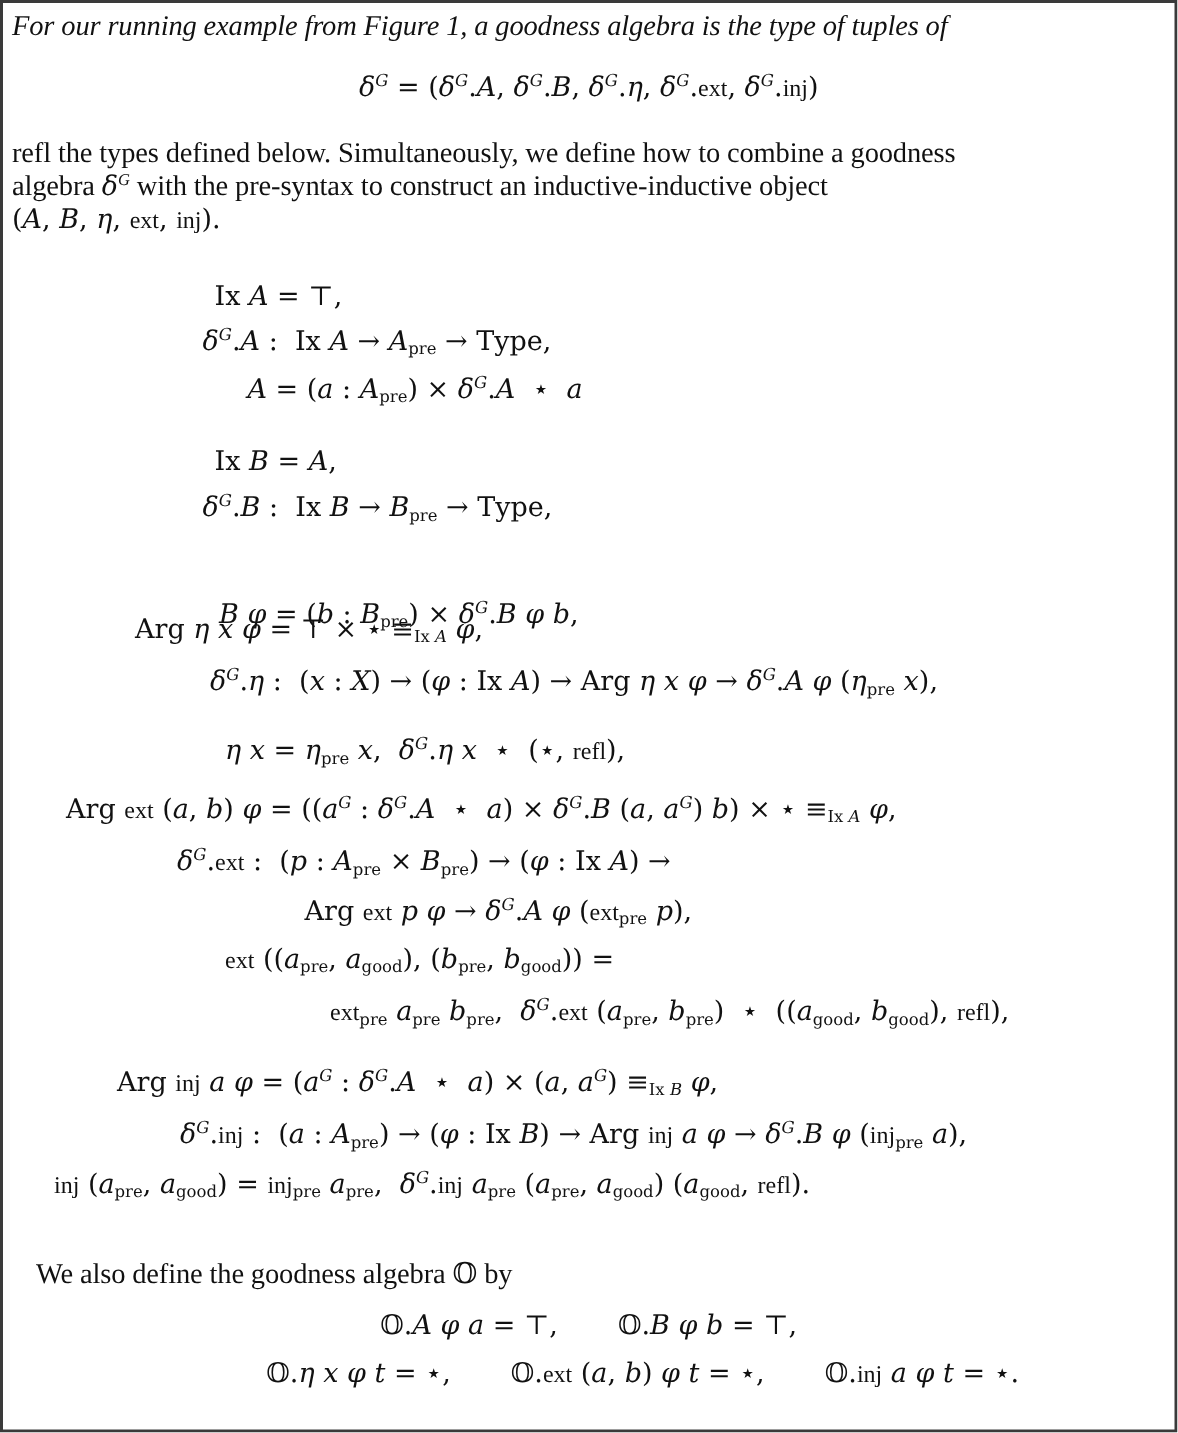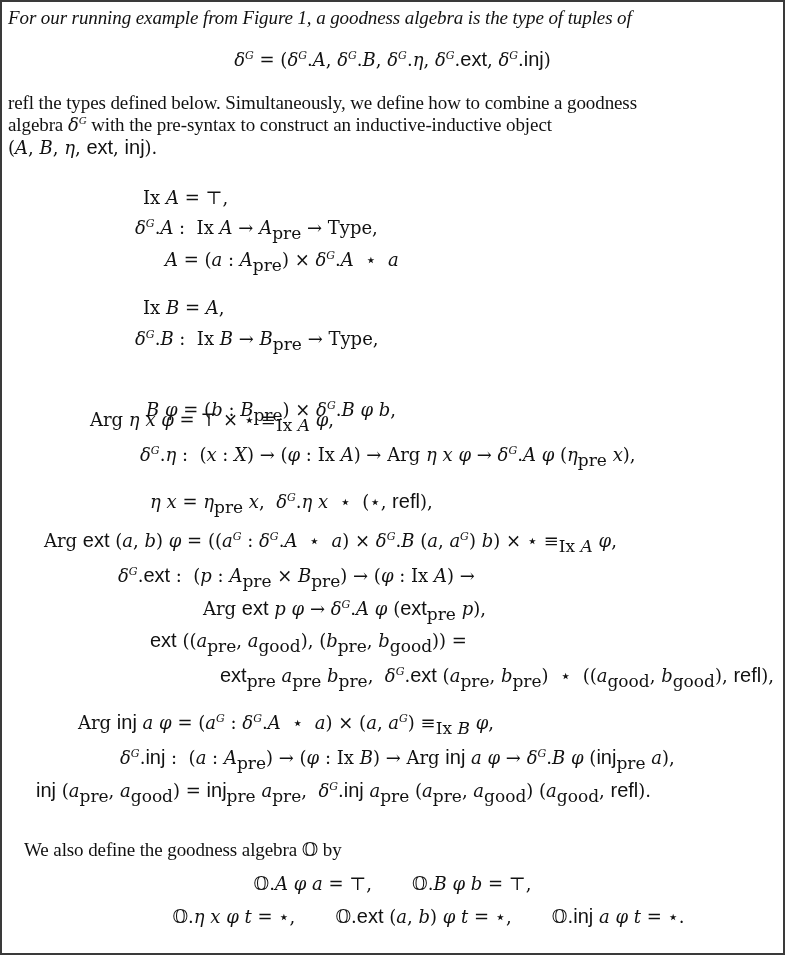--- a/index.html
+++ b/index.html
@@ -12,7 +12,7 @@
   .prose { font-size:19px; letter-spacing:-0.1px; }
   .m { font-family:"DejaVu Serif", "Liberation Serif", serif; font-size:18px; }
   .i { font-style:italic; }
-  .tt { font-family:Liberation Sans, sans-serif; font-size:20px; font-weight:normal; }
+  .tt { font-family:Liberation Serif, serif; font-size:16px; font-weight:normal; }
   sup { font-size:11px; vertical-align:0.6em; line-height:0; font-style:italic; }
   sub { font-size:17px; vertical-align:-0.3em; line-height:0; }
   .center { left:0; width:785px; text-align:center; }

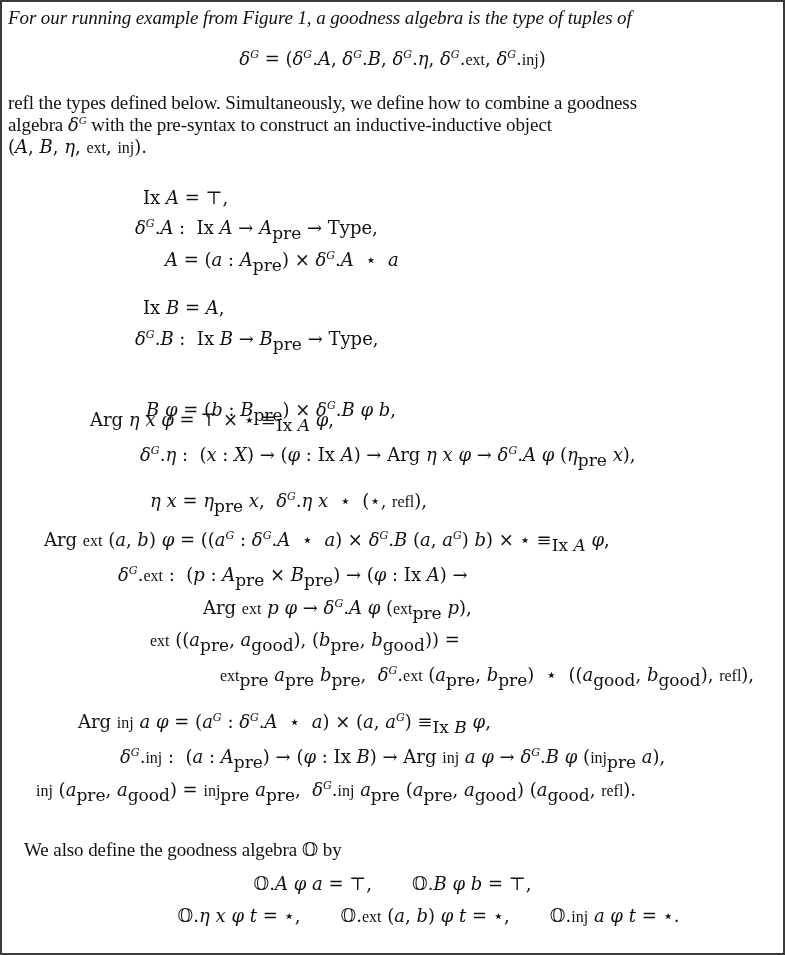--- a/index.html
+++ b/index.html
@@ -14,7 +14,7 @@
   .i { font-style:italic; }
   .tt { font-family:Liberation Serif, serif; font-size:16px; font-weight:normal; }
   sup { font-size:11px; vertical-align:0.6em; line-height:0; font-style:italic; }
-  sub { font-size:17px; vertical-align:-0.3em; line-height:0; }
+  sub { font-size:11px; vertical-align:-0.3em; line-height:0; }
   .center { left:0; width:785px; text-align:center; }
 </style>
 </head>

